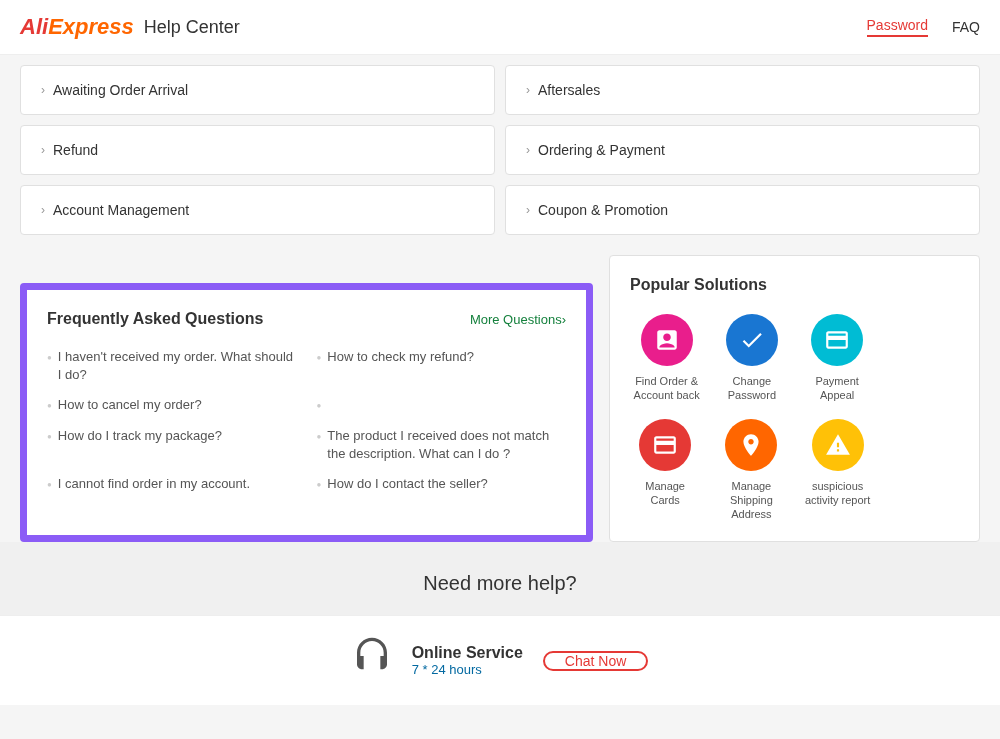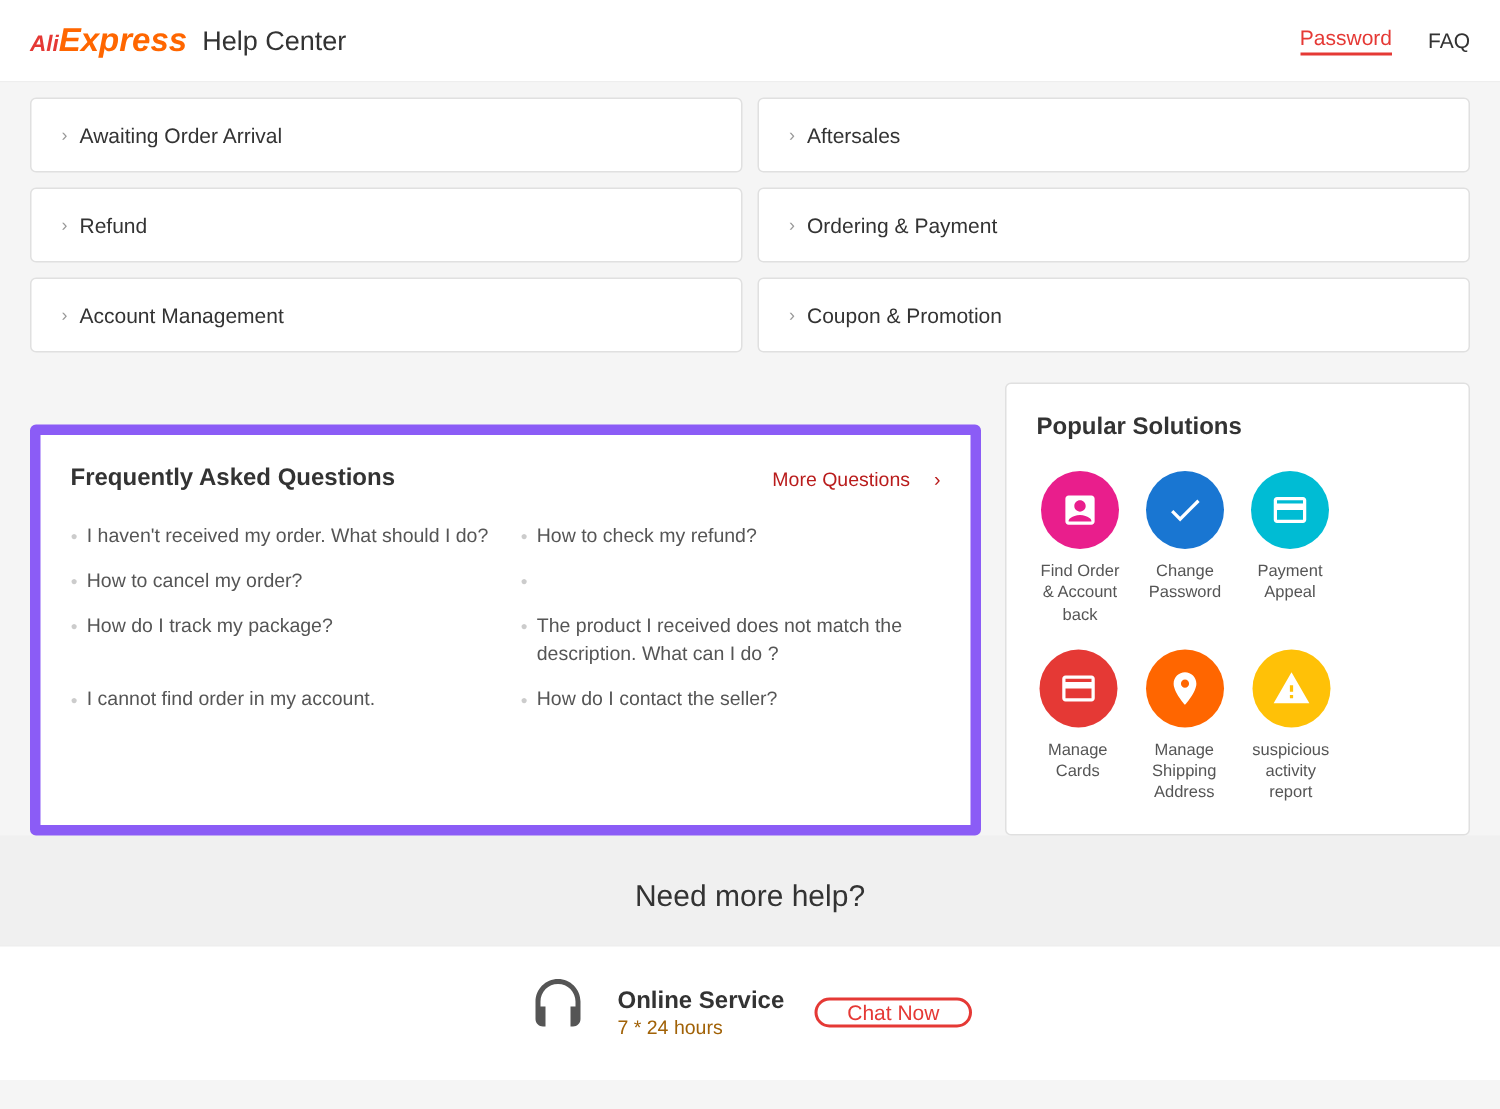--- a/index.html
+++ b/index.html
@@ -15,7 +15,7 @@
       border-bottom: 1px solid #eee;
     }
     .header-left { display: flex; align-items: center; gap: 10px; }
-    .logo-ali { color: #e53935; font-size: 15px; font-weight: bold; font-style: italic; }
+    .logo-ali { color: #e53935; font-size: 22px; font-weight: bold; font-style: italic; }
     .logo-express { color: #ff6600; font-size: 22px; font-weight: bold; font-style: italic; }
     .header-title { color: #333; font-size: 18px; }
     .header-nav { display: flex; gap: 24px; align-items: center; }

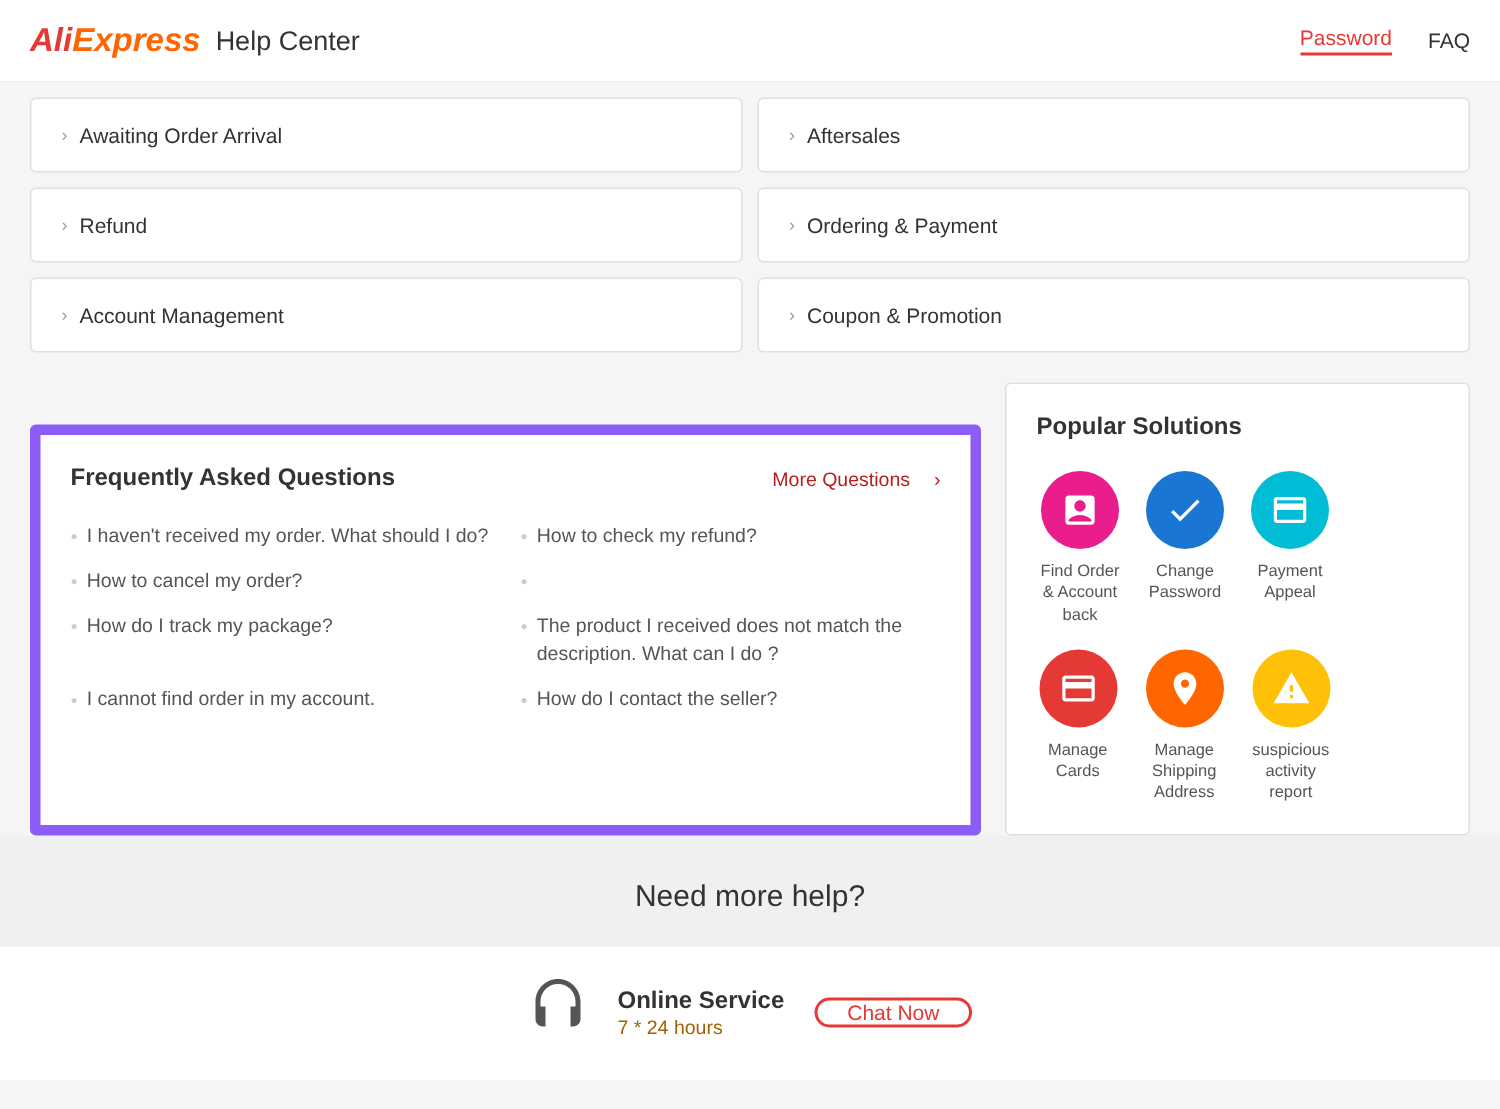--- a/index.html
+++ b/index.html
@@ -66,7 +66,7 @@
       border: 1px solid #e0e0e0;
       border-radius: 4px;
       padding: 20px;
-      width: 310px;
+      width: 371px;
       flex-shrink: 0;
     }
     .popular-title { font-size: 16px; font-weight: bold; color: #333; margin-bottom: 20px; }

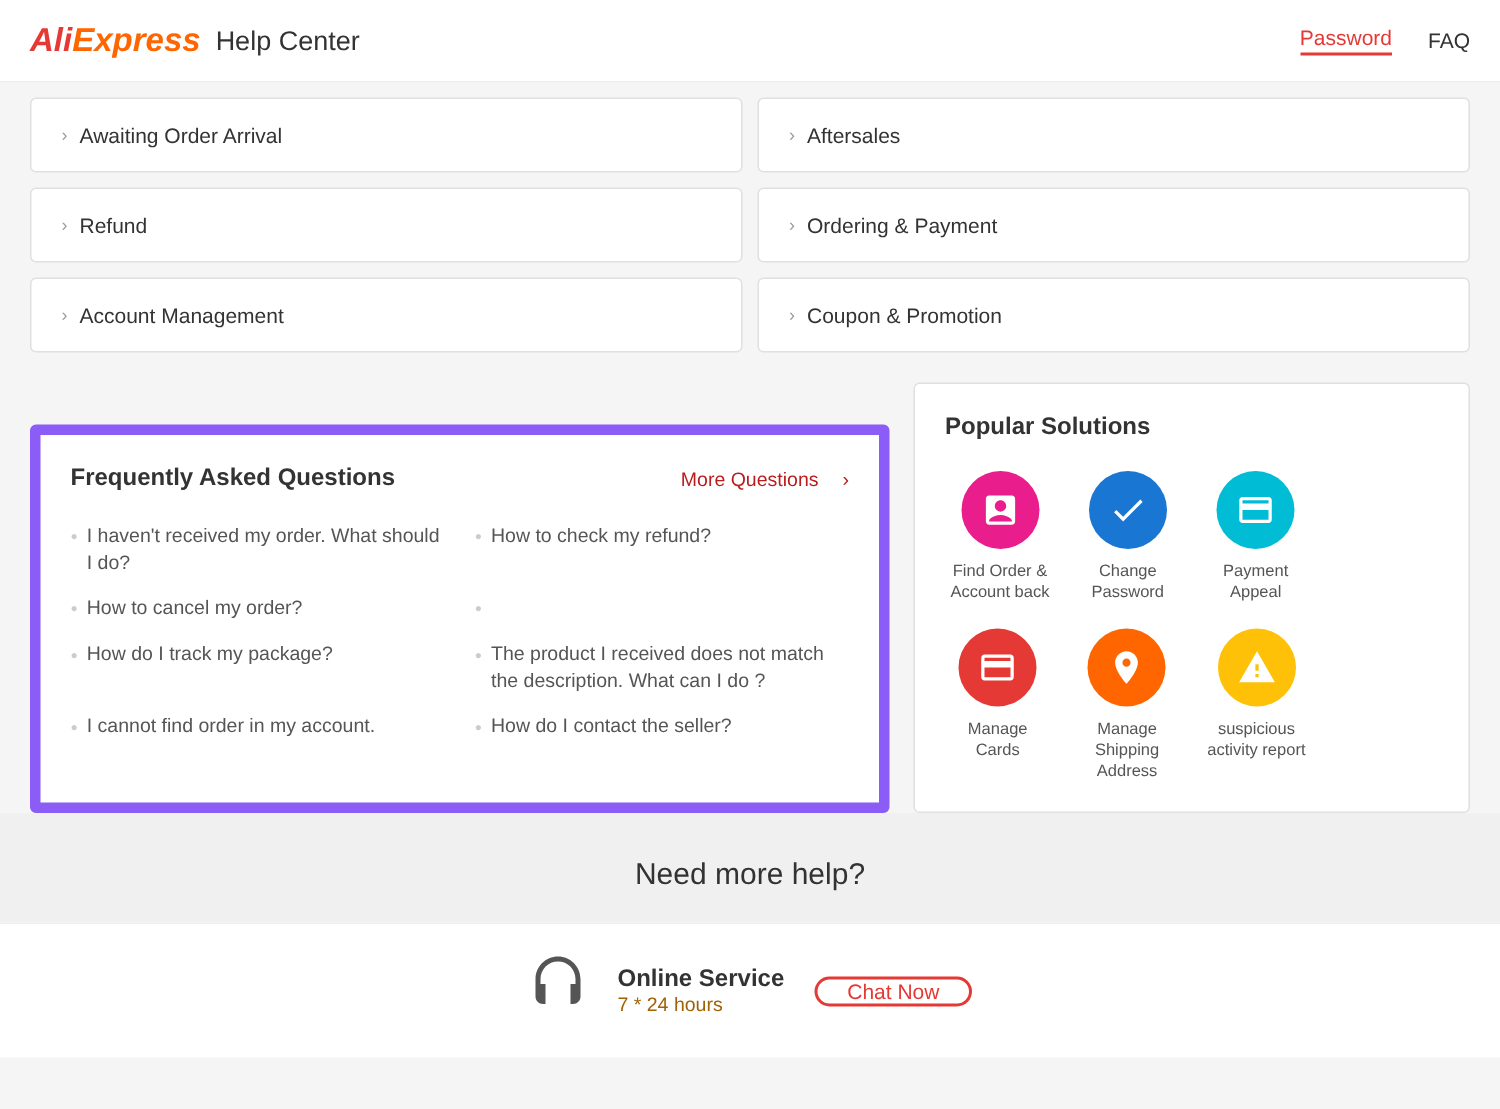--- a/index.html
+++ b/index.html
@@ -55,7 +55,7 @@
     }
     .faq-header { display: flex; justify-content: space-between; align-items: center; margin-bottom: 20px; }
     .faq-title { font-size: 16px; font-weight: bold; color: #333; }
-    .more-questions { color: #b91c1c; font-size: 13px; cursor: pointer; text-decoration: none; display: flex; align-items: center; gap: 16px; }
+    .more-questions { color: #15803d; font-size: 13px; cursor: pointer; text-decoration: none; display: flex; align-items: center; gap: 0; }
     .faq-grid { display: grid; grid-template-columns: 1fr 1fr; gap: 12px 20px; }
     .faq-item { display: flex; align-items: flex-start; gap: 6px; color: #555; font-size: 13px; line-height: 1.4; cursor: pointer; }
     .faq-dot { color: #ccc; font-size: 8px; margin-top: 4px; flex-shrink: 0; }

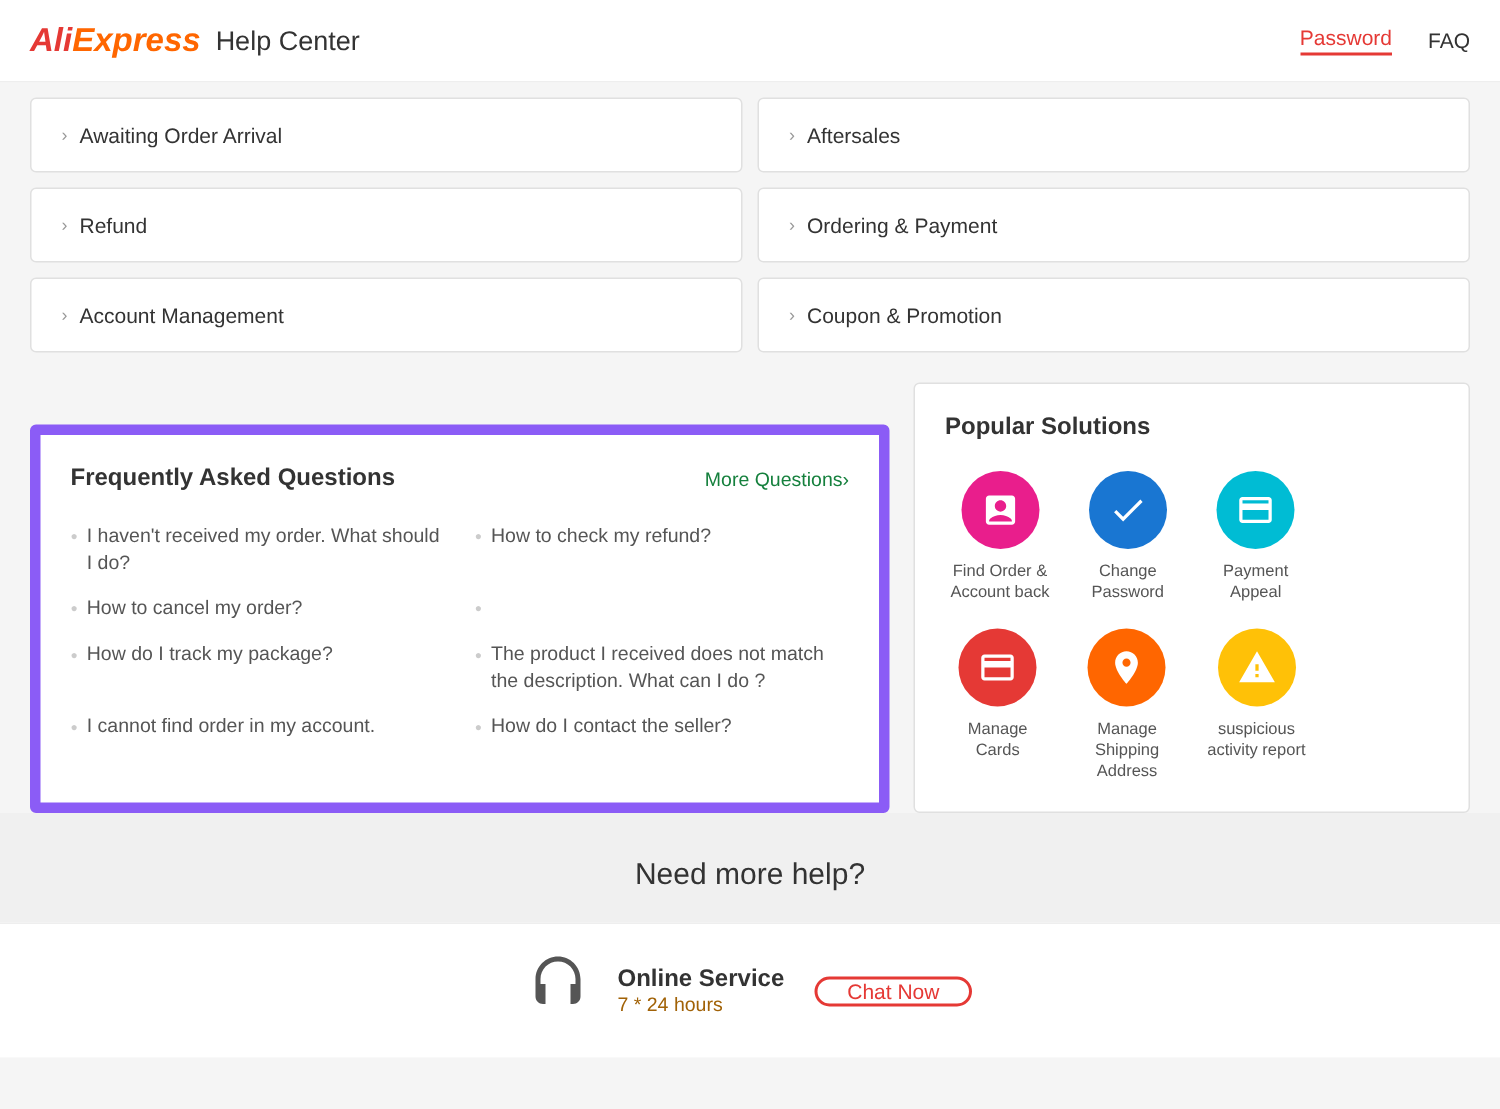--- a/index.html
+++ b/index.html
@@ -113,7 +113,7 @@
     .headset-icon { font-size: 36px; color: #555; }
     .service-info { text-align: left; }
     .service-name { font-size: 16px; font-weight: bold; color: #333; }
-    .service-hours { font-size: 13px; color: #a16207; }
+    .service-hours { font-size: 13px; color: #0369a1; }
     .chat-now-btn {
       border: 2px solid #e53935;
       color: #e53935;

